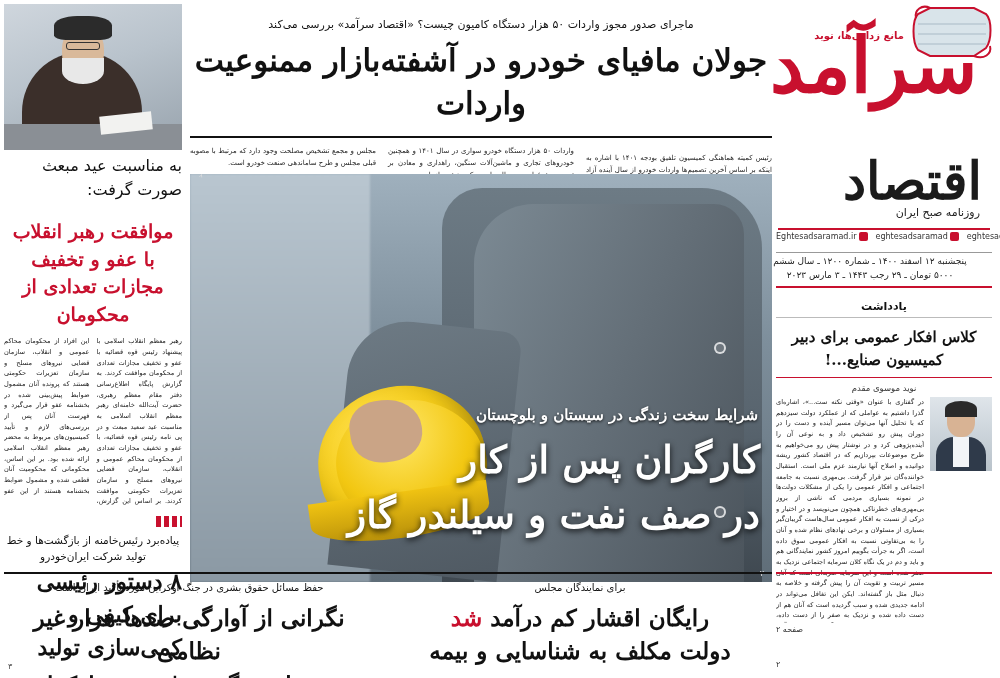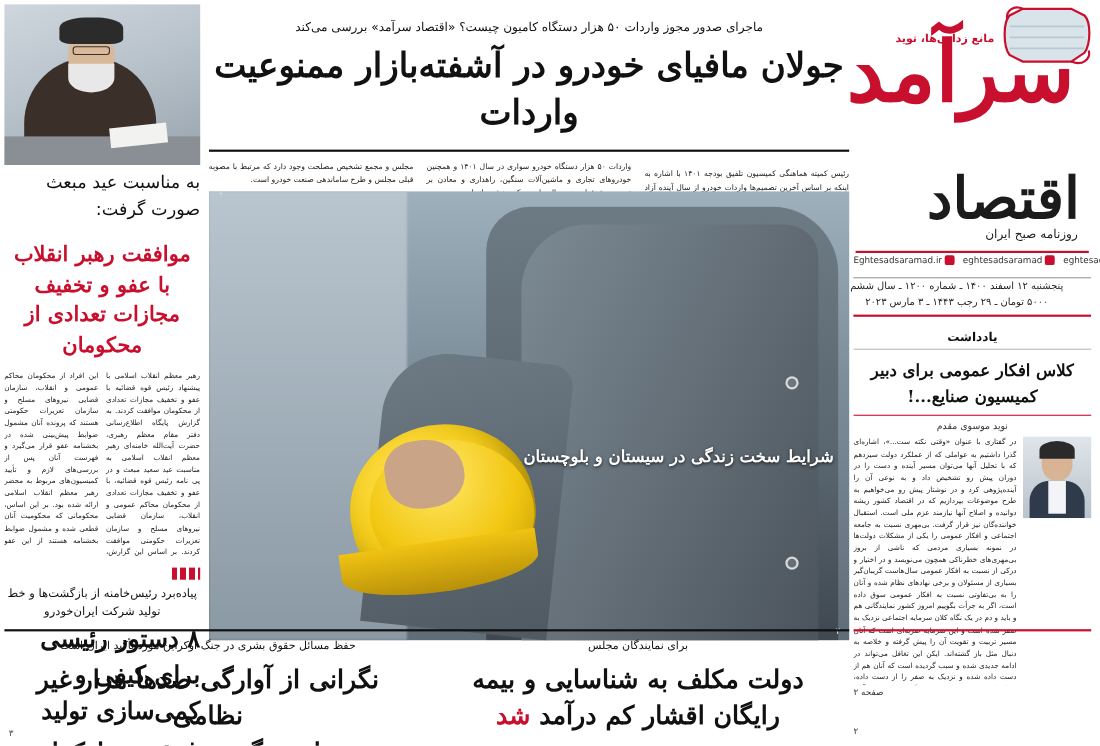--- a/index.html
+++ b/index.html
@@ -505,6 +505,10 @@
     <div class="mp-dot d2"></div>
     <div class="mp-photo-credit">روزنامه اقتصاد سرآمد</div>
     <div class="mp-caption">شرایط سخت زندگی در سیستان و بلوچستان</div>
+    <div class="mp-title">
+      <div>کارگران پس از کار</div>
+      <div>در صف نفت و سیلندر گاز</div>
+    </div>
     <div class="mp-pagenum">۲</div>
   </div>
 

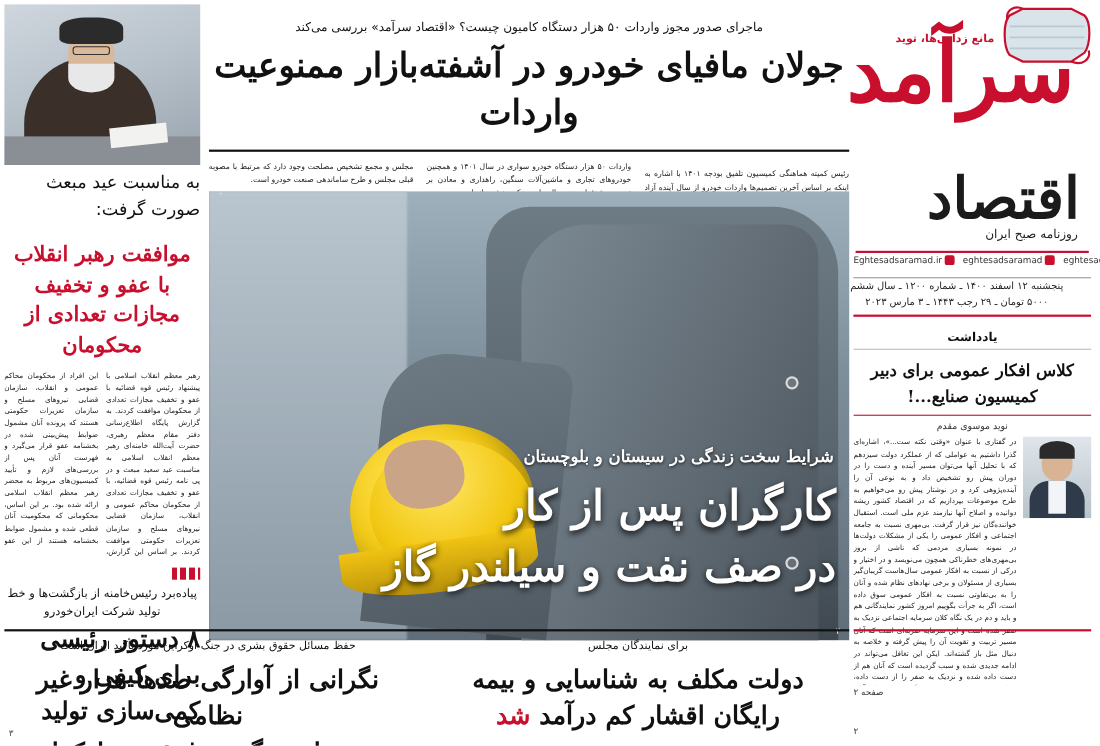--- a/index.html
+++ b/index.html
@@ -542,10 +542,10 @@
   <div class="bot-col bot-right">
     <div class="bk">برای نمایندگان مجلس</div>
     <div class="bh">
-      <div>دولت مکلف به شناسایی و بیمه</div>
       <div>
         <span>رایگان اقشار کم درآمد</span><span class="hl-red"> شد</span>
       </div>
+      <div>دولت مکلف به شناسایی و بیمه</div>
     </div>
   </div>
 

